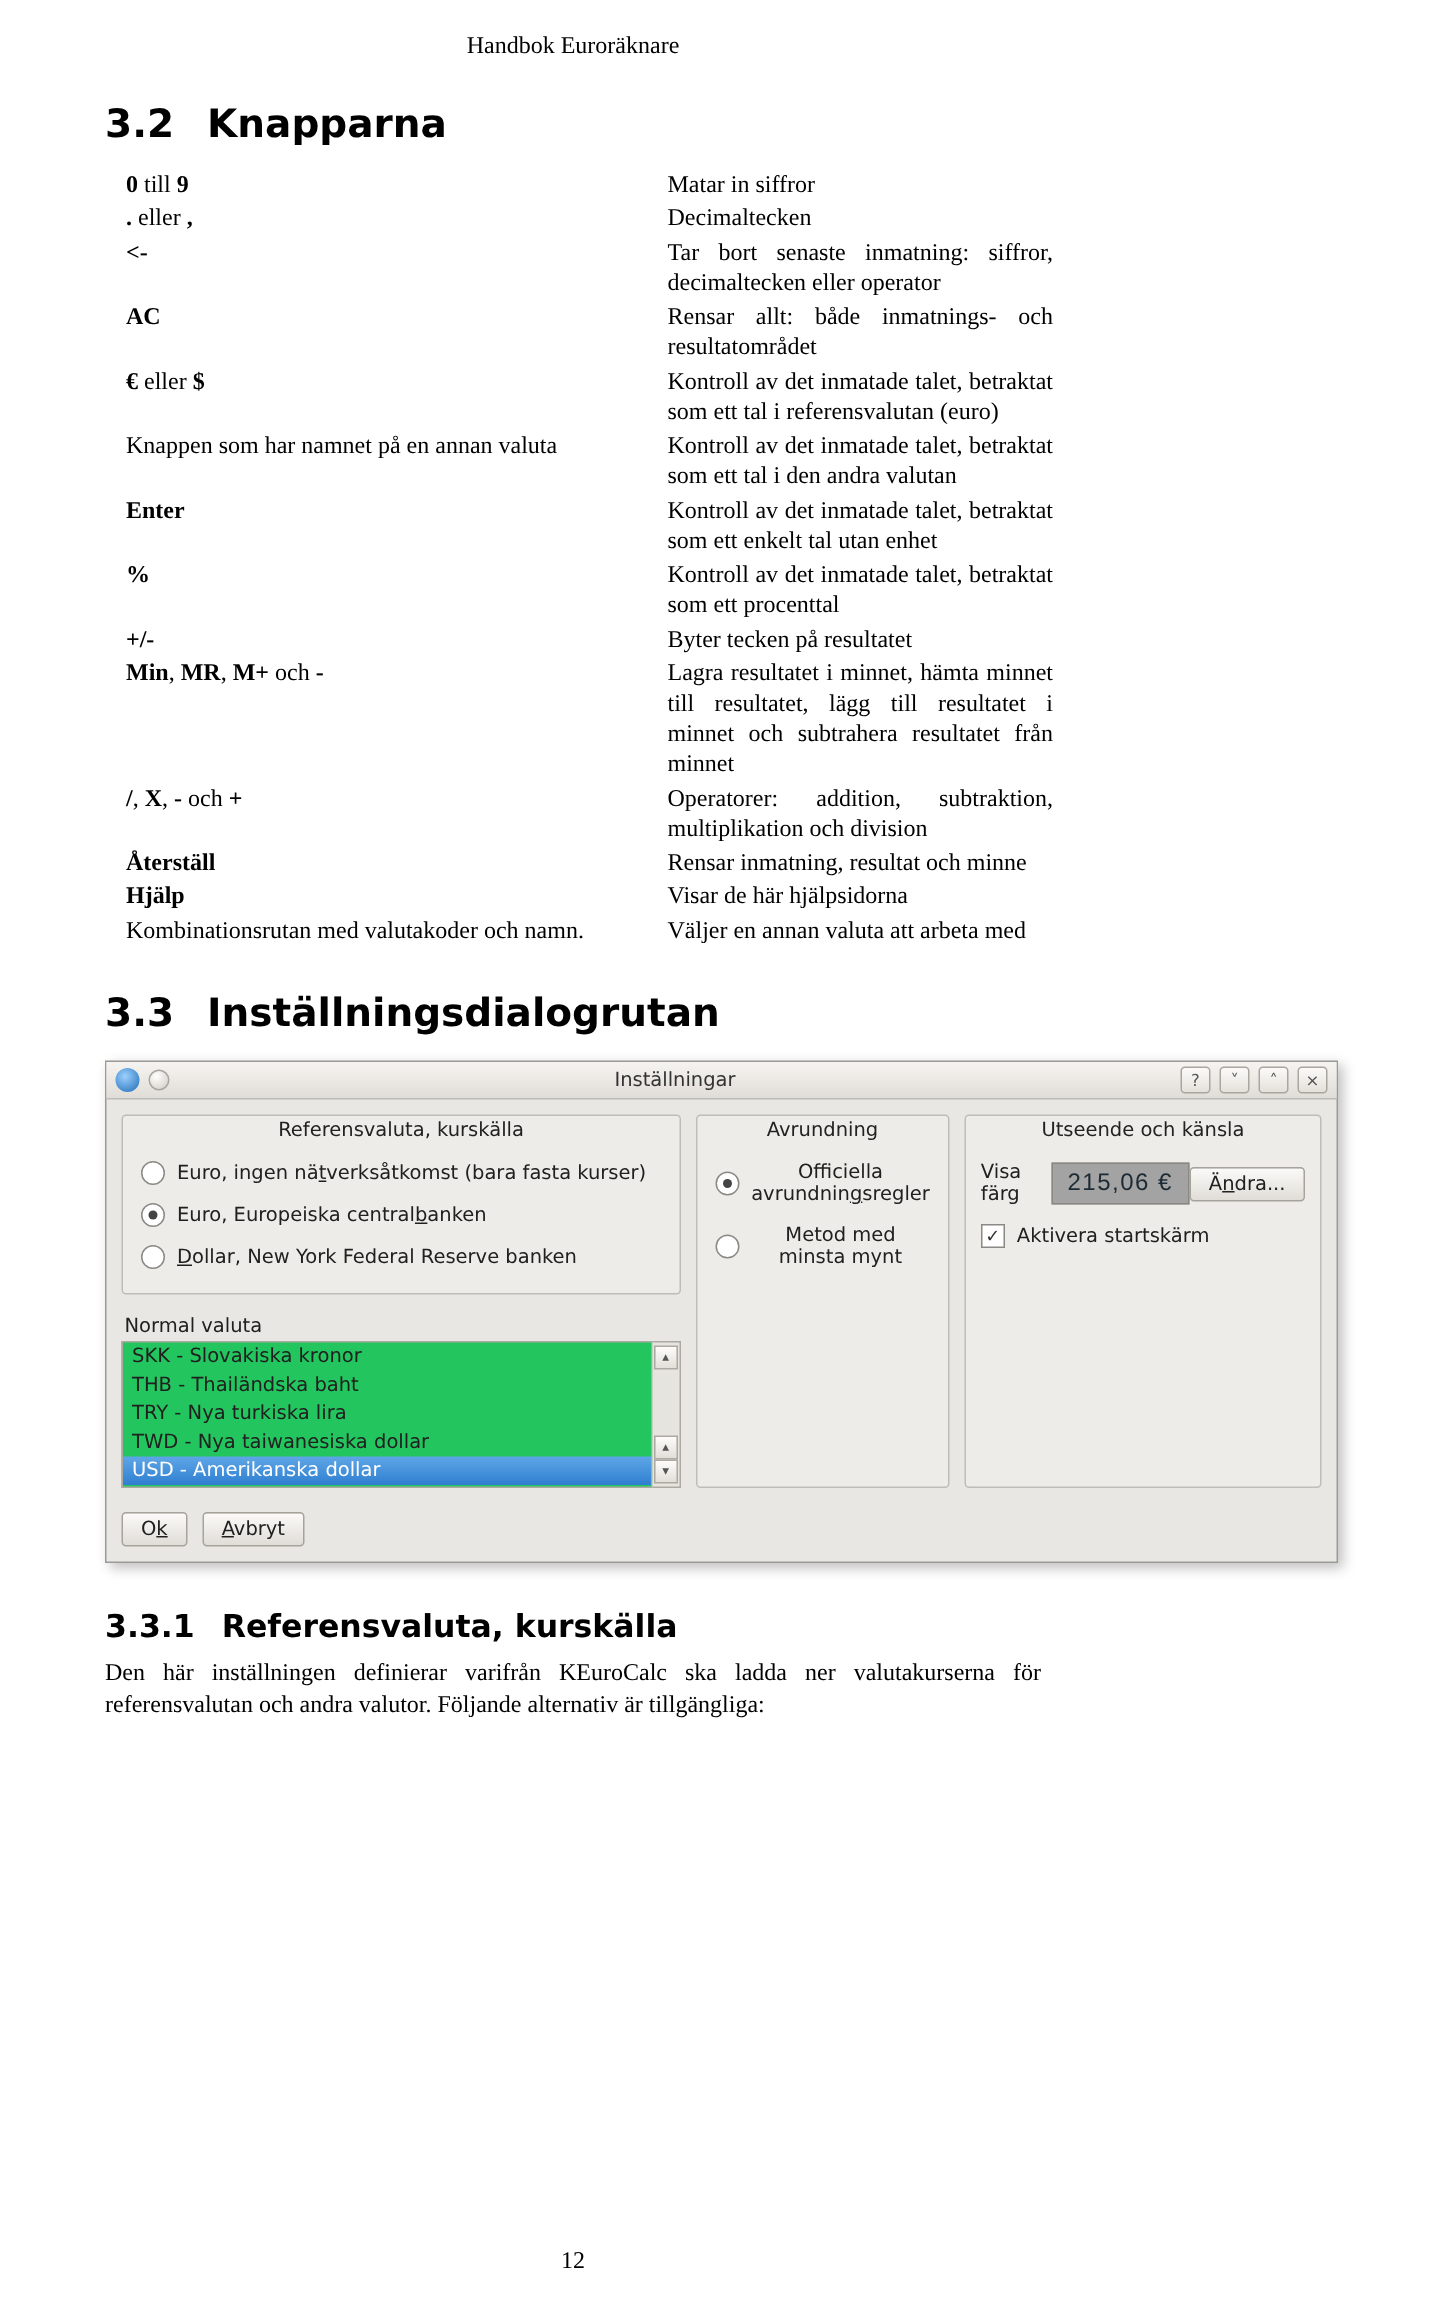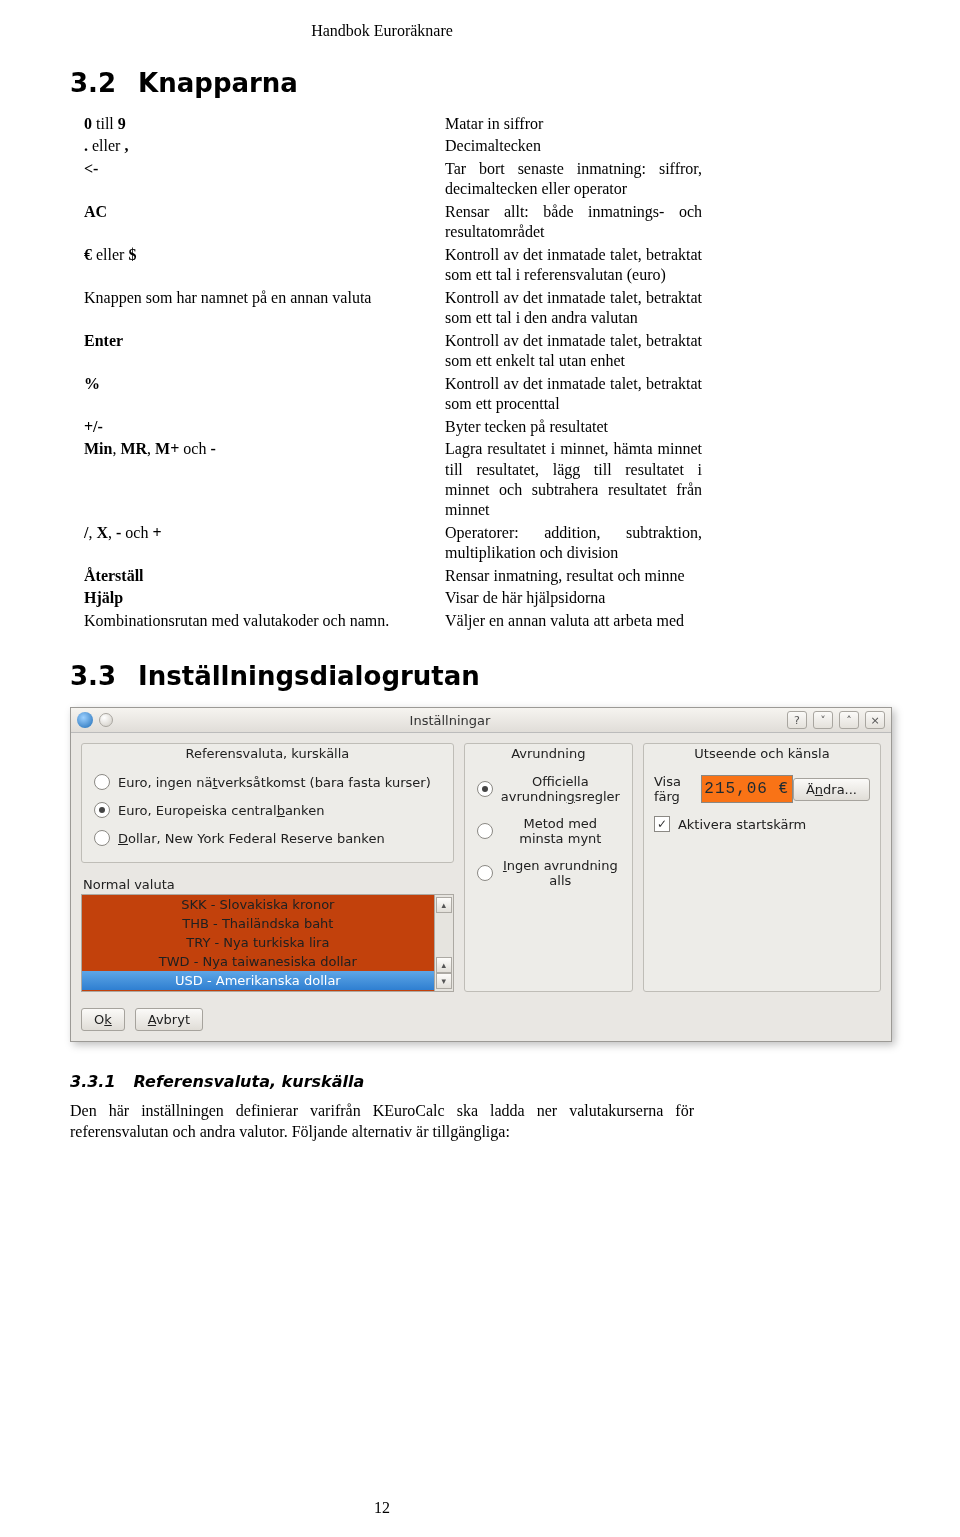--- a/index.html
+++ b/index.html
@@ -175,9 +175,9 @@
   .lnf-row { display: flex; align-items: center; gap: 0; margin-top: 6px; }
   .color-swatch {
     width: 110px; height: 26px; border: 1px solid #8a8883;
-    background: #f97316;
+    background: #a3a3a3;
     display: flex; align-items: center; justify-content: center;
-    font-family: Liberation Mono, monospace; font-size: 16px; letter-spacing: 1px; color: #1b2a33;
+    font-family: Liberation Sans, sans-serif; font-size: 16px; letter-spacing: 1px; color: #1b2a33;
   }
   .btn {
     border: 1px solid #a6a39d; border-radius: 3px;

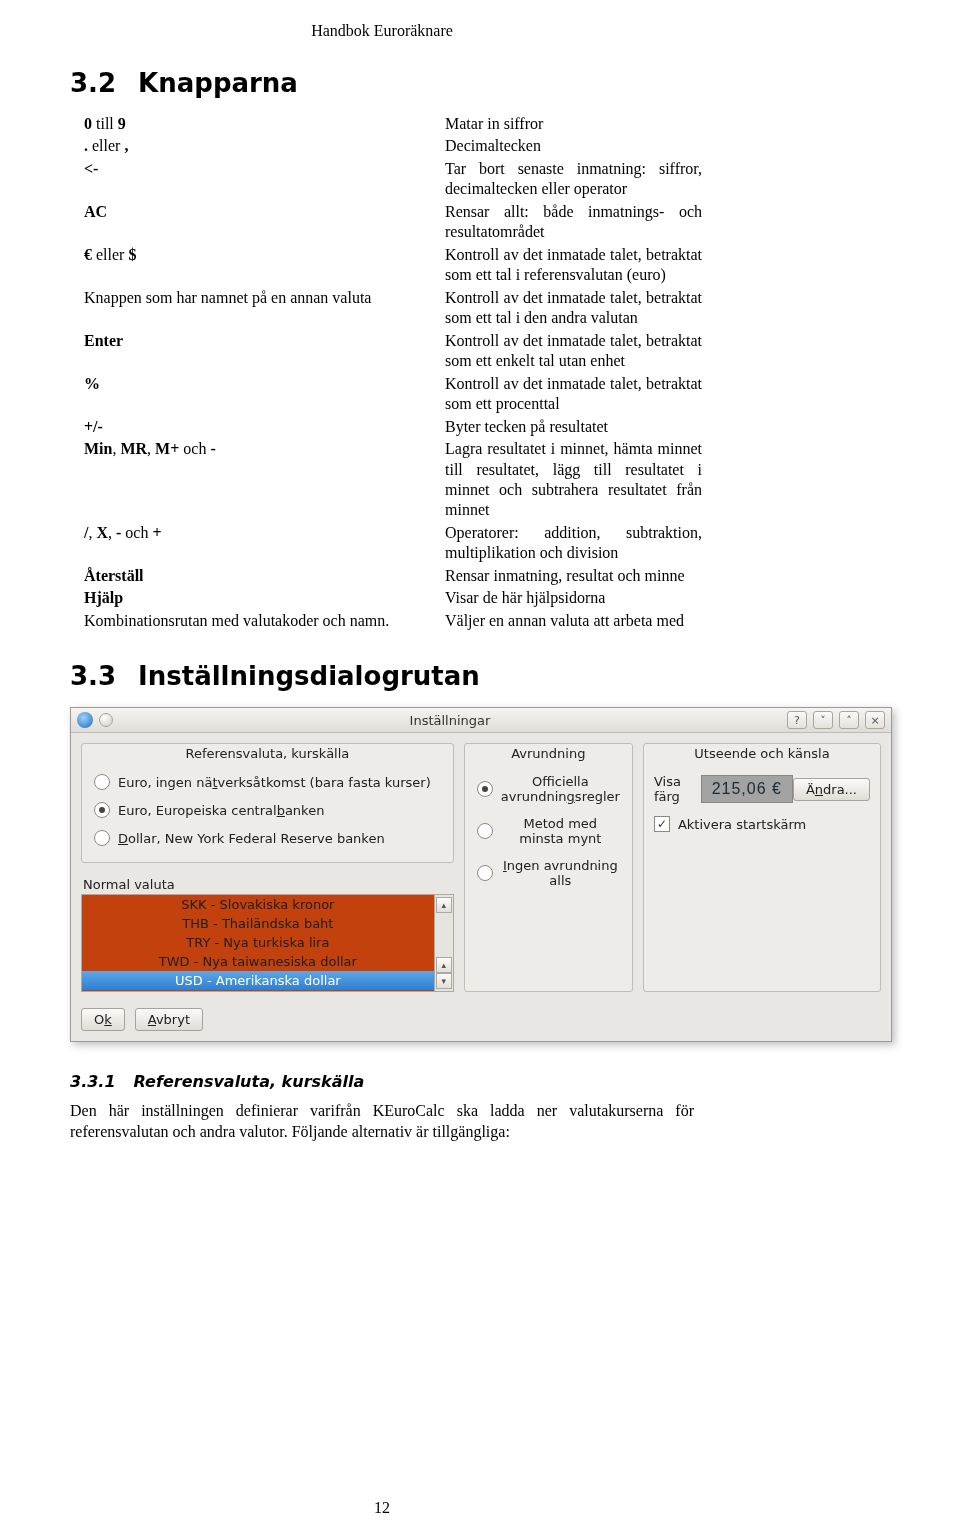--- a/index.html
+++ b/index.html
@@ -332,10 +332,6 @@
             <div class="radio"></div>
             <span>Metod med minsta mynt</span>
           </div>
-          <div class="radio-row">
-            <div class="radio"></div>
-            <span><span class="underline">I</span><span>ngen avrundning alls</span></span>
-          </div>
         </div>
 
         <div class="group" style="flex:1">

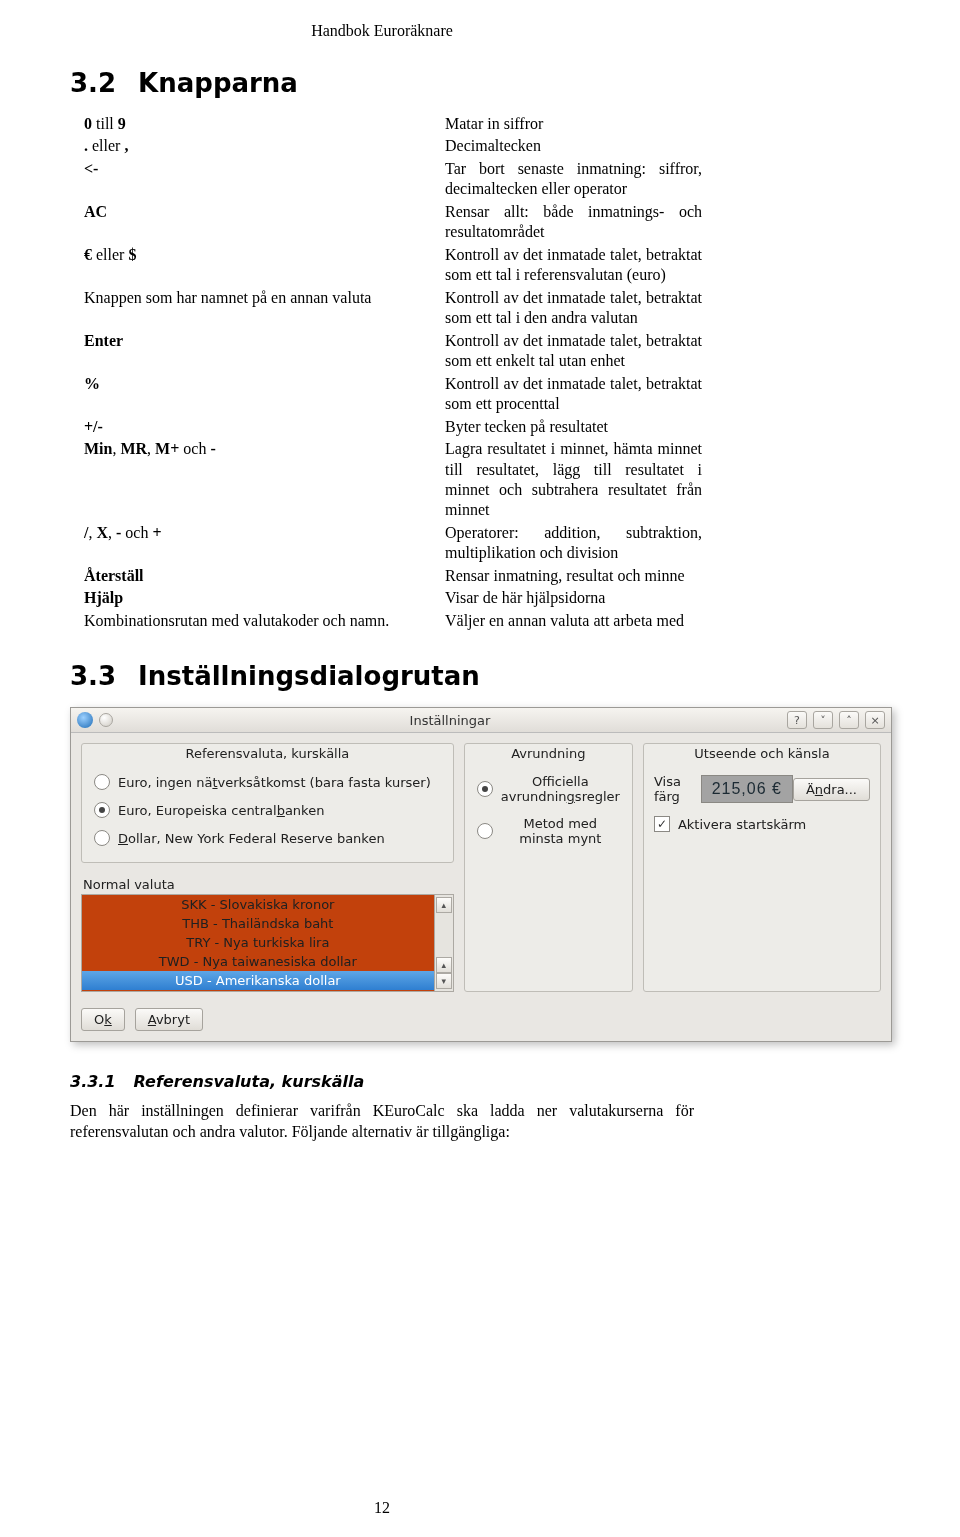--- a/index.html
+++ b/index.html
@@ -147,11 +147,10 @@
   .listbox {
     flex: 1;
     border: 1px solid #aca9a3;
-    background: #c2410c;
+    background: #22c55e;
     height: 96px;
     overflow: hidden;
     font-size: 13px;
-    text-align: center;
   }
   .listbox .item { padding: 2px 6px; white-space: nowrap; }
   .listbox .item.selected {

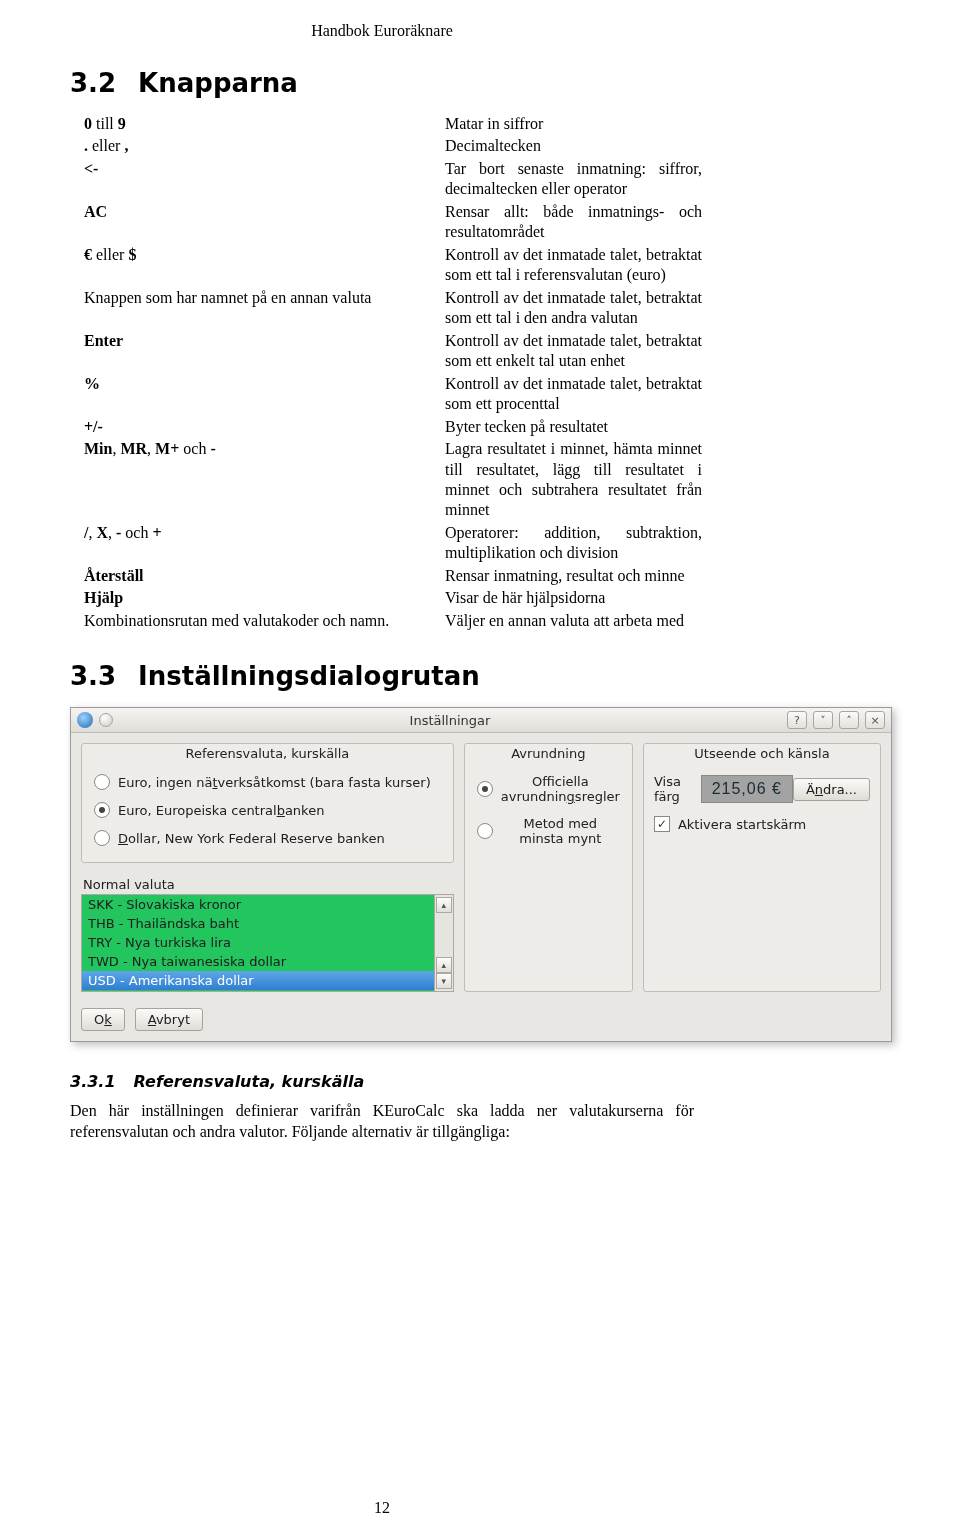--- a/index.html
+++ b/index.html
@@ -32,9 +32,8 @@
   h3 {
     font-family: "DejaVu Sans", "Liberation Sans", Arial, sans-serif;
     font-weight: bold;
-    font-size: 16px;
+    font-size: 21px;
     margin: 30px 0 10px 0;
-    font-style: italic;
   }
   h3 .secno { margin-right: 18px; }
   table.def {

